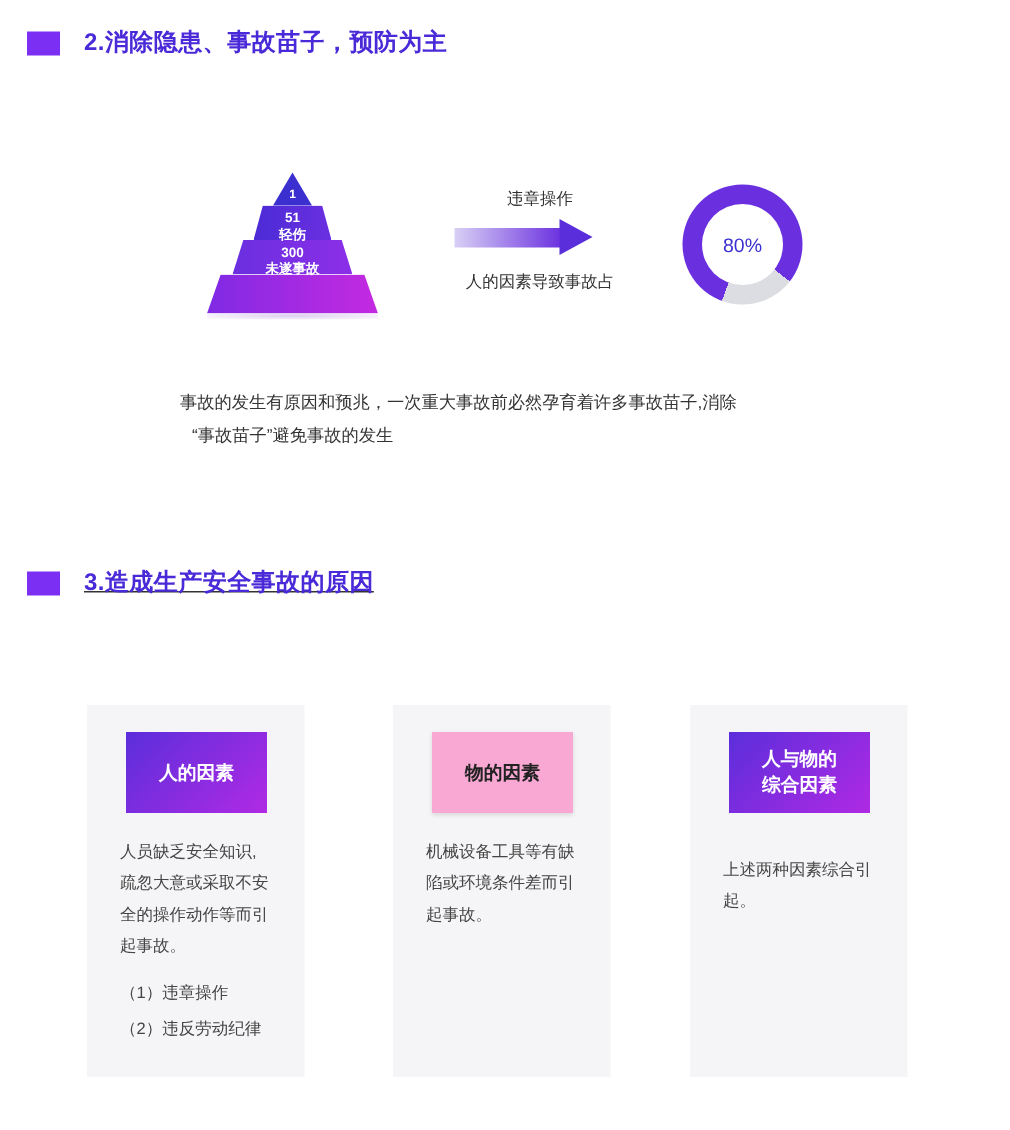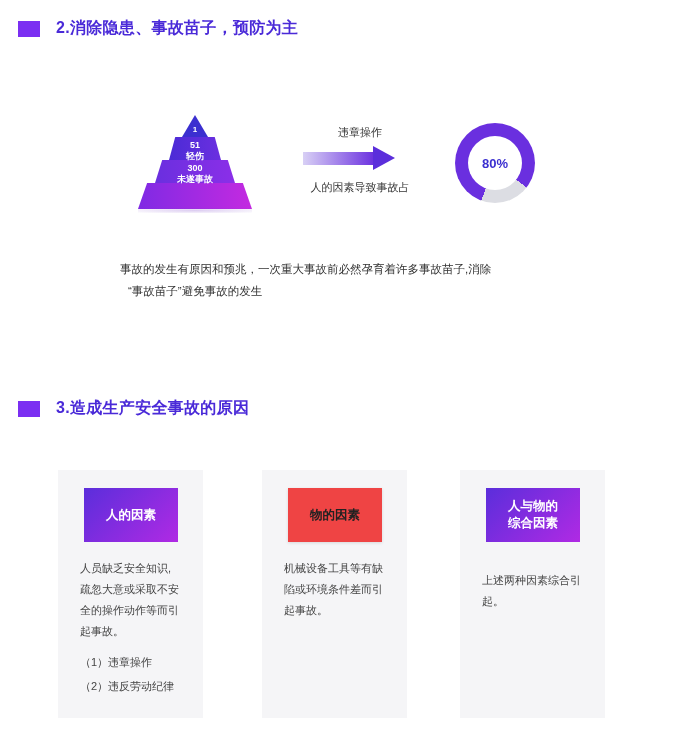--- a/index.html
+++ b/index.html
@@ -189,7 +189,7 @@
     align-items: center;
     justify-content: center;
     font-size: 13px;
-    font-weight: bold;
+    font-weight: normal;
     color: #3b2fd0;
     z-index: 2;
   }

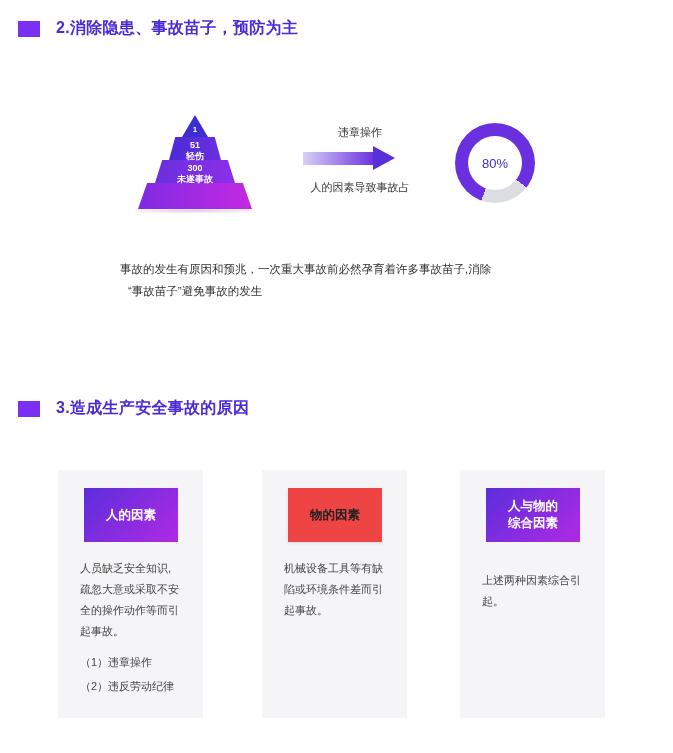--- a/index.html
+++ b/index.html
@@ -38,7 +38,7 @@
   }
 
   #sec2 { left: 18px; top: 18px; }
-  #sec3 { left: 18px; top: 398px; }
+  #sec3 { left: 18px; top: 378px; text-decoration: underline; }
 
   
   .diagram {

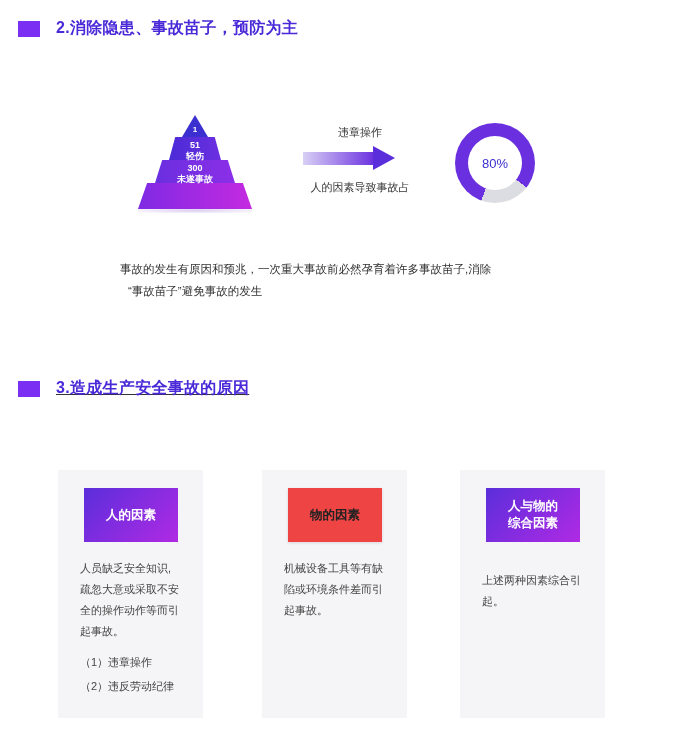--- a/index.html
+++ b/index.html
@@ -245,7 +245,7 @@
     color: #ffffff;
   }
   .badge-white {
-    background: #ef4444;
+    background: #f9a8d4;
     color: #222222;
     box-shadow: 0 1px 3px rgba(0,0,0,0.12);
   }

